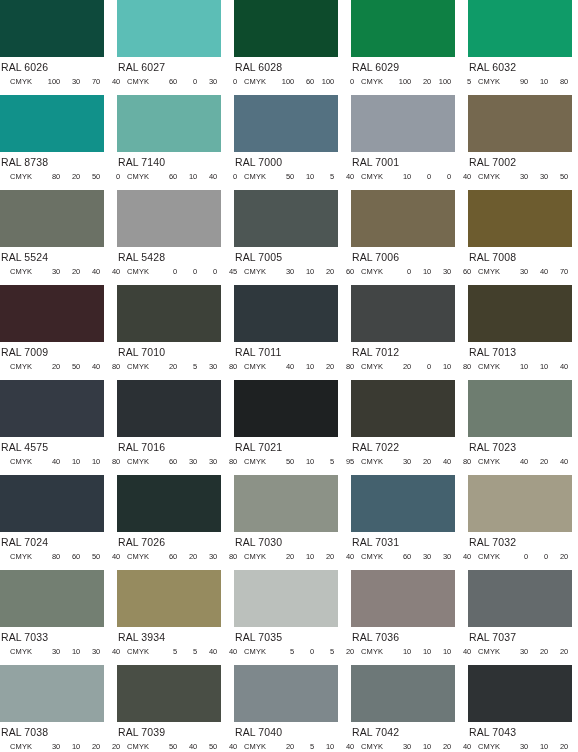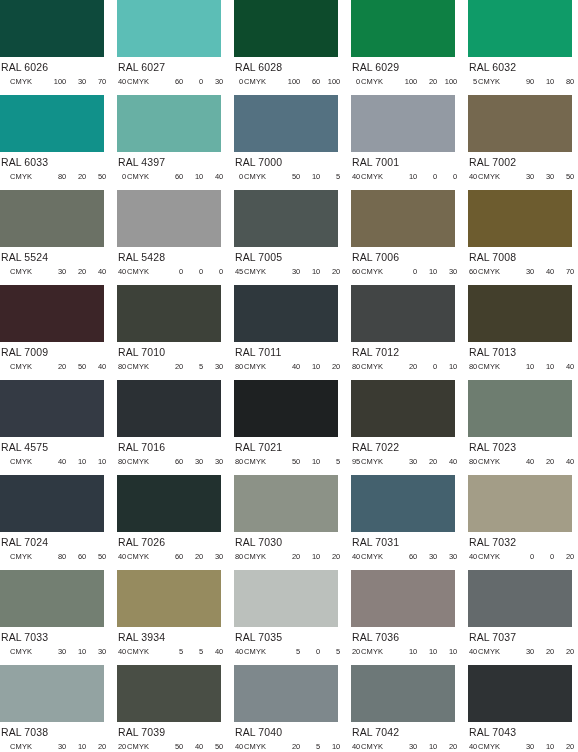--- a/index.html
+++ b/index.html
@@ -69,7 +69,7 @@
 
   .cmyk-values {
     display: flex;
-    margin-left: 14px;
+    margin-left: 8px;
   }
 
   .cmyk-val {

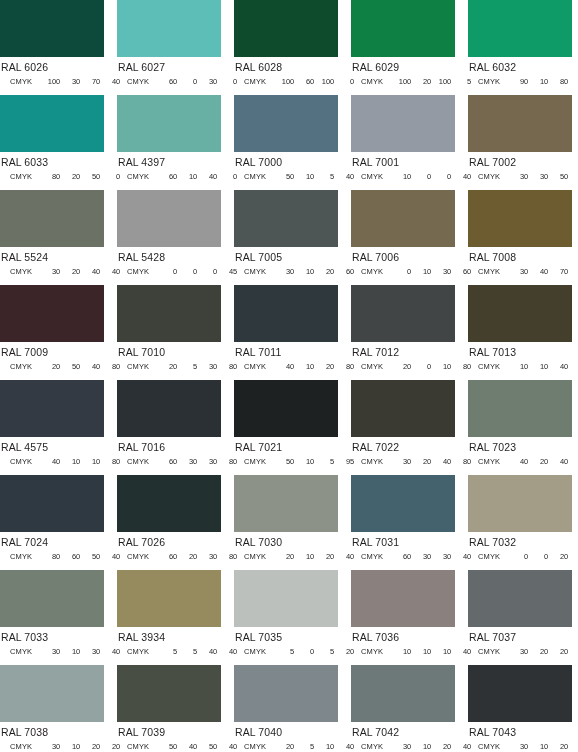--- a/index.html
+++ b/index.html
@@ -152,7 +152,7 @@
     </div>
     <div class="swatch-card">
       <div class="swatch-chip" style="background-color: rgb(17, 145, 138);"></div>
-      <div class="swatch-name">RAL 6033</div>
+      <div class="swatch-name">RAL 8738</div>
       <div class="cmyk-row">
         <span class="cmyk-label">CMYK</span>
         <span class="cmyk-values">

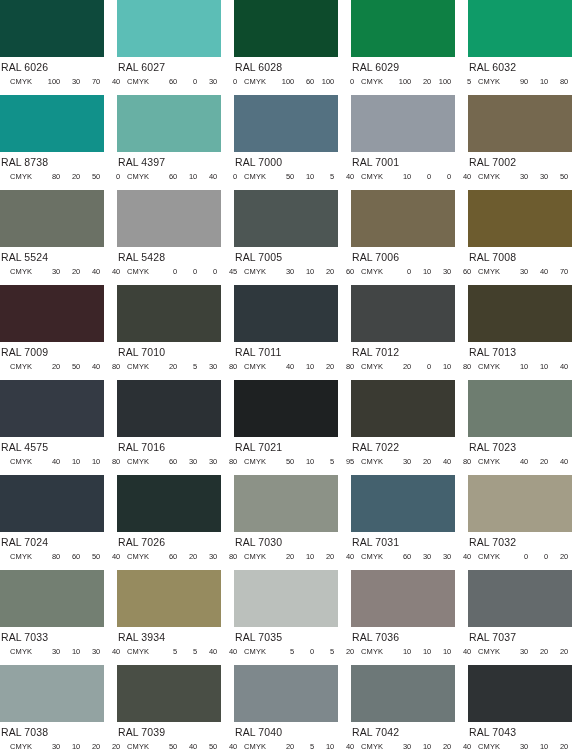--- a/index.html
+++ b/index.html
@@ -165,7 +165,7 @@
     </div>
     <div class="swatch-card">
       <div class="swatch-chip" style="background-color: rgb(104, 176, 164);"></div>
-      <div class="swatch-name">RAL 4397</div>
+      <div class="swatch-name">RAL 7140</div>
       <div class="cmyk-row">
         <span class="cmyk-label">CMYK</span>
         <span class="cmyk-values">

